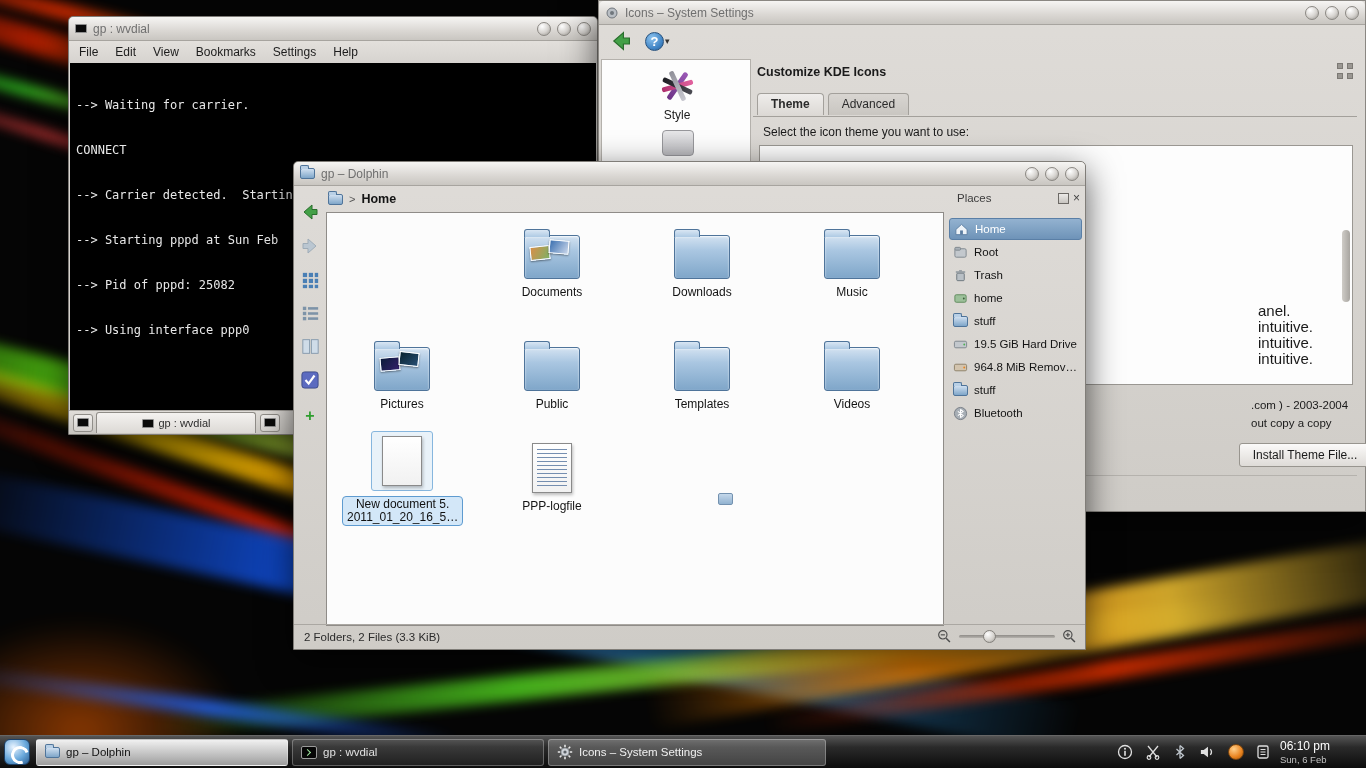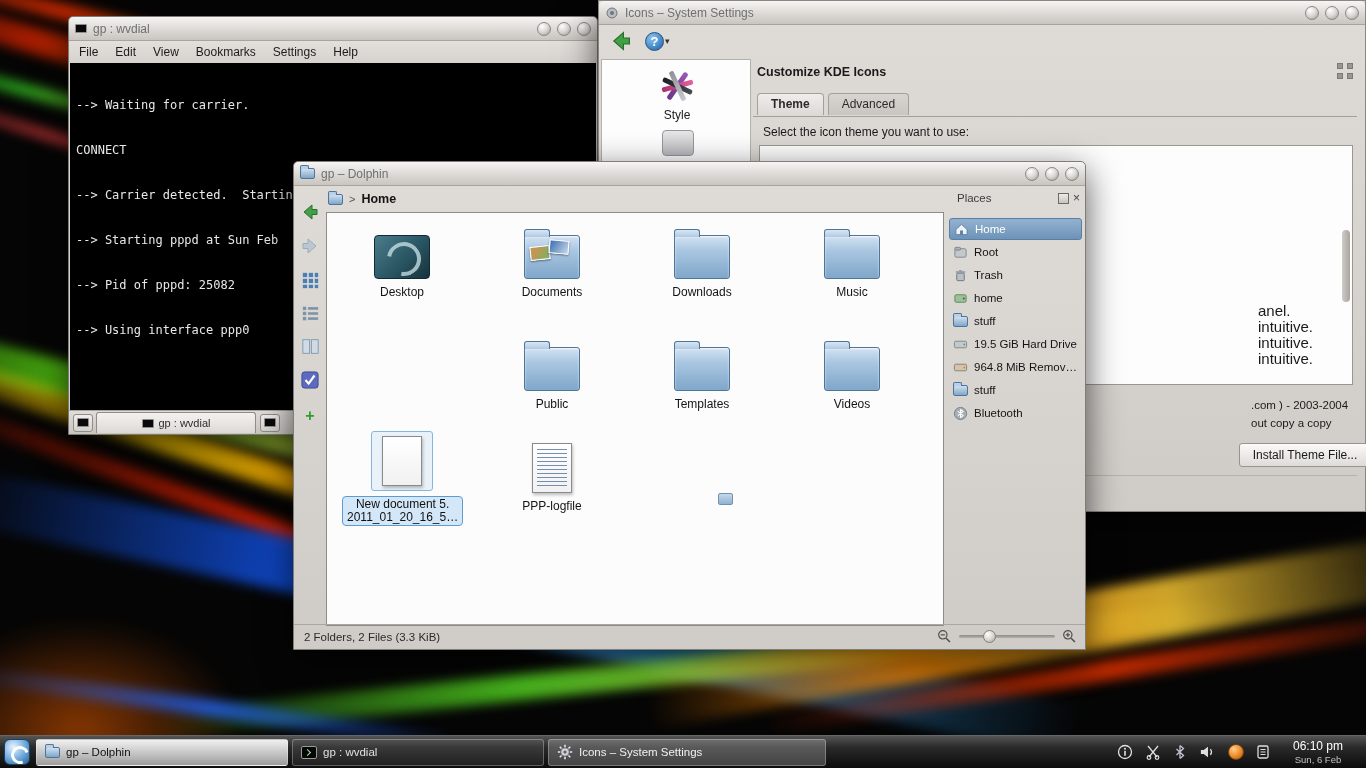--- a/index.html
+++ b/index.html
@@ -318,12 +318,6 @@
 
     <div class="d-main">
 
-      <div class="fcell" style="left:15px;top:8px">
-        <div class="iconbox">
-            <div class="dtile"></div>
-          </div>
-        <div class="flabel">Desktop</div>
-      </div>
       <div class="fcell" style="left:165px;top:8px">
         <div class="iconbox">
             <div class="folder">

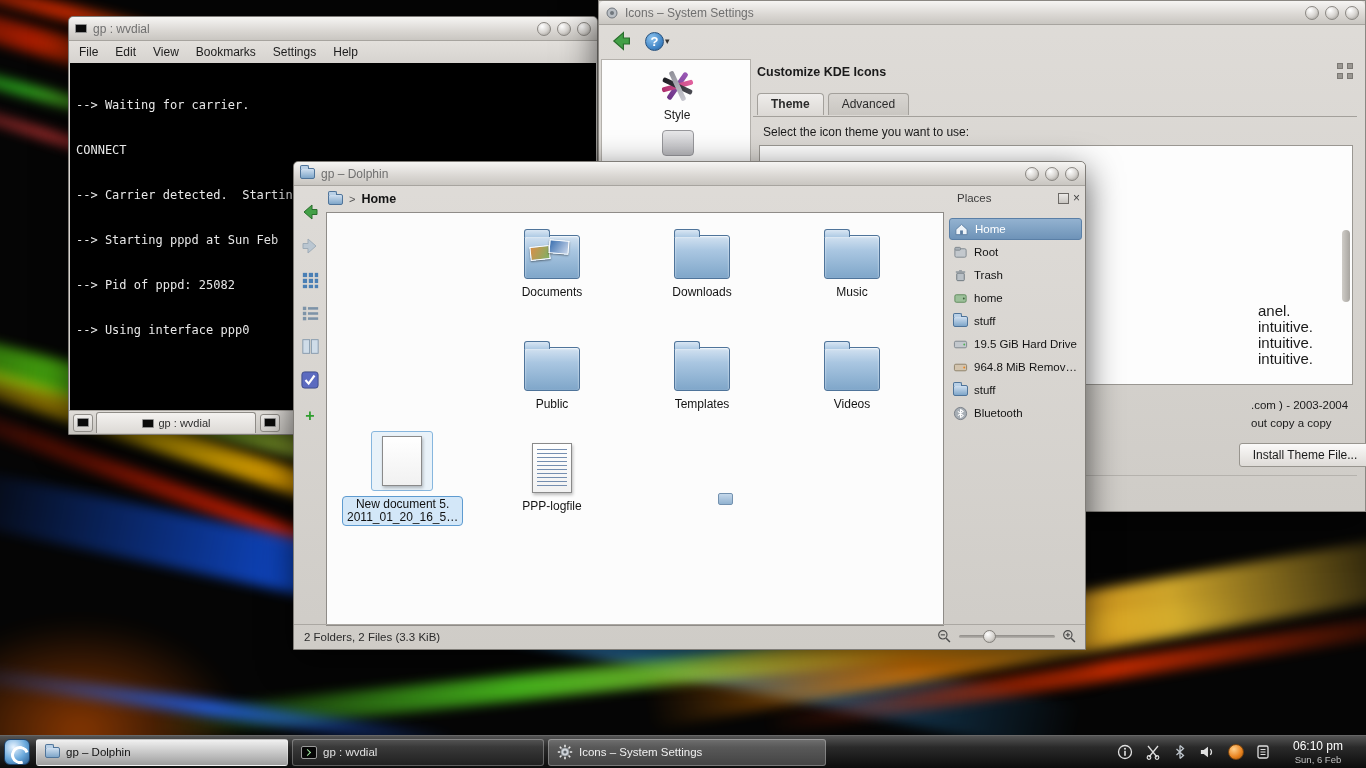--- a/index.html
+++ b/index.html
@@ -340,6 +340,15 @@
         <div class="flabel">Music</div>
       </div>
 
+      <div class="fcell" style="left:15px;top:120px">
+        <div class="iconbox">
+            <div class="folder">
+          <i class="thumb" style="left:5px;top:9px;background:linear-gradient(135deg,#0b1c3a,#35206a);transform:rotate(-5deg)"></i>
+          <i class="thumb" style="left:24px;top:4px;background:linear-gradient(135deg,#08222e,#274f74);transform:rotate(6deg)"></i>
+        </div>
+          </div>
+        <div class="flabel">Pictures</div>
+      </div>
       <div class="fcell" style="left:165px;top:120px">
         <div class="iconbox">
             <div class="folder"></div>

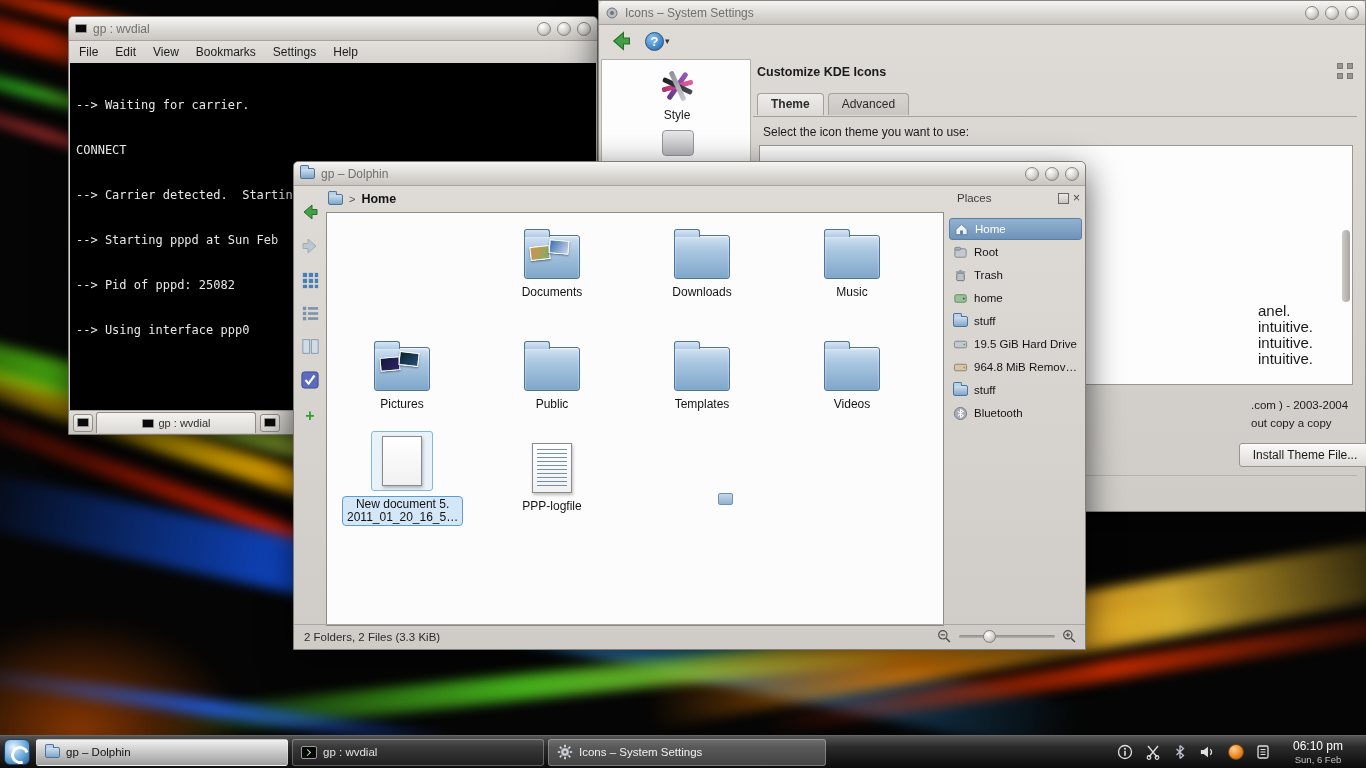--- a/index.html
+++ b/index.html
@@ -95,7 +95,7 @@
   .term-ico{width:16px;height:13px;background:#060606;border:1px solid #9a9a9a;border-radius:2px;position:relative}
   .term-ico::after{content:"";position:absolute;left:3px;top:3px;width:4px;height:4px;border-left:1px solid #9fe89f;border-bottom:1px solid #9fe89f;transform:rotate(-135deg)}
   .tray{display:flex;align-items:center;gap:12px;margin-left:auto;padding-right:10px}
-  .clock{width:86px;text-align:center;padding-right:10px;line-height:1.25}
+  .clock{width:86px;text-align:left;padding-right:10px;line-height:1.25}
   .clock .t{font-size:12px;color:#fff}
   .clock .d{font-size:9.5px;color:#c2c2c2}
   .orange-tray{width:16px;height:16px;border-radius:50%;background:radial-gradient(circle at 35% 30%,#ffcf8a,#e8821e 60%,#9c5510);border:1px solid #7c460f}

